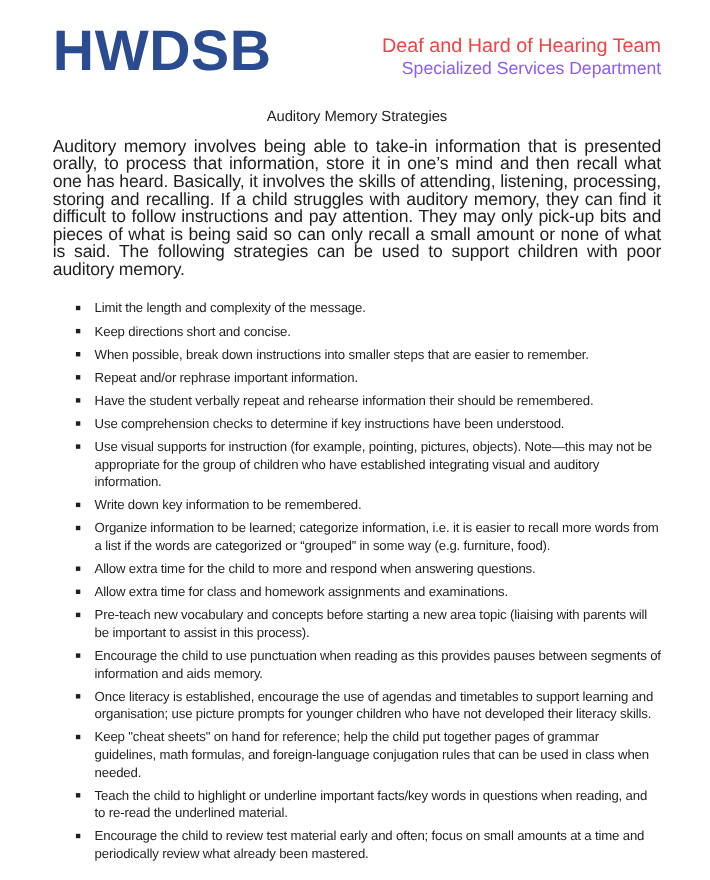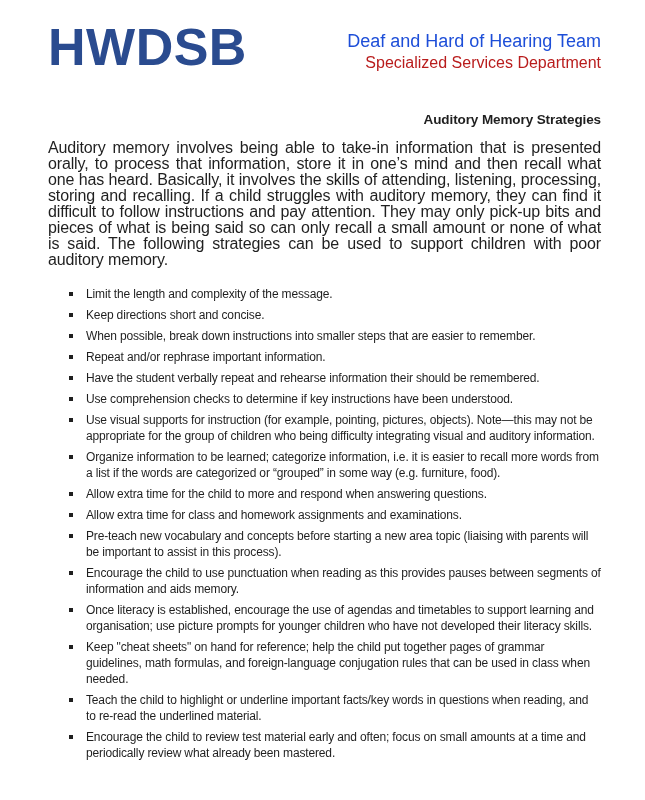--- a/index.html
+++ b/index.html
@@ -40,7 +40,7 @@
   .org-line1 {
     font-size: 18px;
     line-height: 22px;
-    color: #1d4ed8;
+    color: #ef4444;
   }
   .org-line2 {
     font-size: 16px;

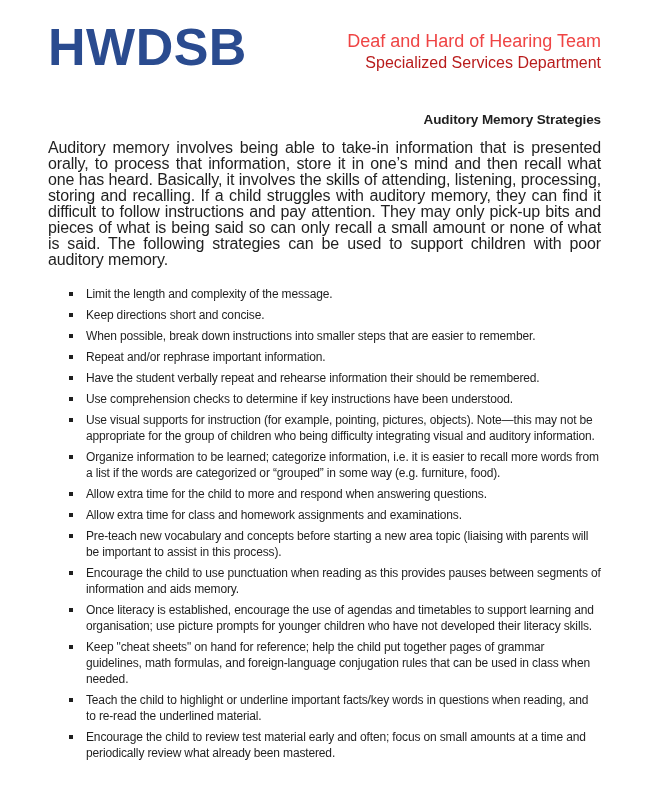--- a/index.html
+++ b/index.html
@@ -45,7 +45,7 @@
   .org-line2 {
     font-size: 16px;
     line-height: 21px;
-    color: #b91c1c;
+    color: #8b5cf6;
   }
   .title {
     margin-top: 35px;

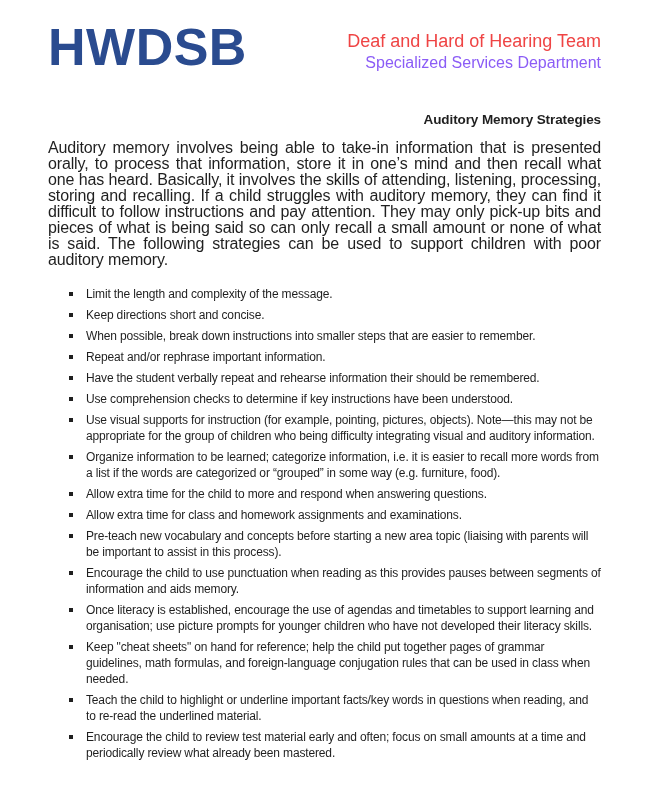--- a/index.html
+++ b/index.html
@@ -48,10 +48,10 @@
     color: #8b5cf6;
   }
   .title {
-    margin-top: 35px;
-    text-align: right;
+    margin-top: 21px;
+    text-align: center;
     font-size: 13.5px;
-    font-weight: bold;
+    font-weight: normal;
     line-height: 17px;
     letter-spacing: -0.1px;
   }

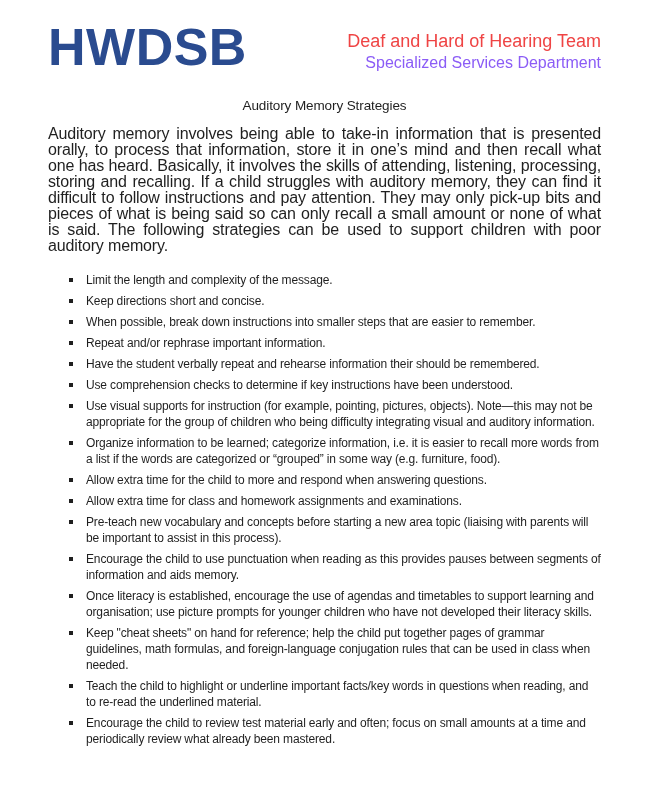--- a/index.html
+++ b/index.html
@@ -116,7 +116,7 @@
 
       <li class="strategy">Use comprehension checks to determine if key instructions have been understood.</li>
 
-      <li class="strategy">Use visual supports for instruction (for example, pointing, pictures, objects). Note—this may not be appropriate for the group of children who being difficulty integrating visual and auditory information.</li>
+      <li class="strategy">Use visual supports for instruction (for example, pointing, pictures, objects). Note—this may not be appropriate for the group of children who have established integrating visual and auditory information.</li>
 
 
       <li class="strategy">Organize information to be learned; categorize information, i.e. it is easier to recall more words from a list if the words are categorized or “grouped” in some way (e.g. furniture, food).</li>

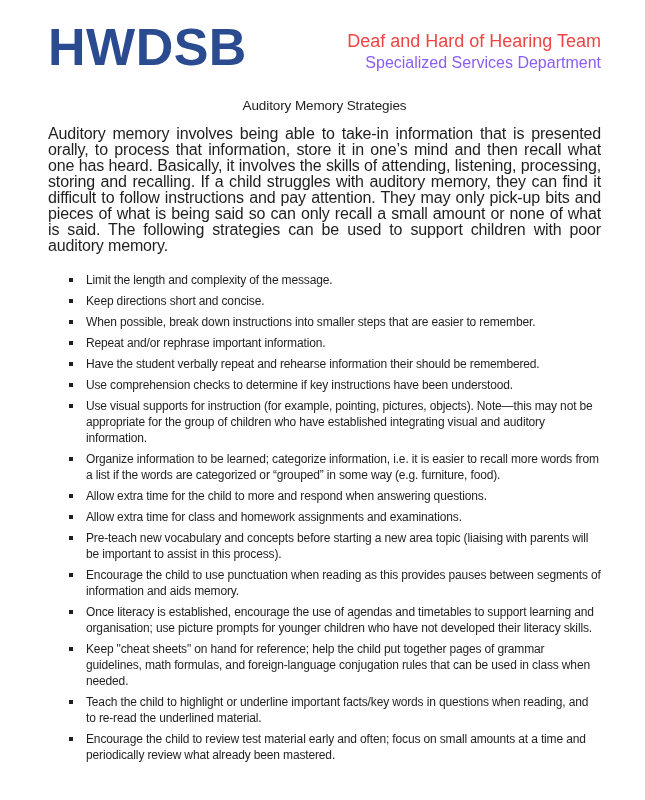--- a/index.html
+++ b/index.html
@@ -118,6 +118,7 @@
 
       <li class="strategy">Use visual supports for instruction (for example, pointing, pictures, objects). Note—this may not be appropriate for the group of children who have established integrating visual and auditory information.</li>
 
+      <li class="strategy">Write down key information to be remembered.</li>
 
       <li class="strategy">Organize information to be learned; categorize information, i.e. it is easier to recall more words from a list if the words are categorized or “grouped” in some way (e.g. furniture, food).</li>
 

